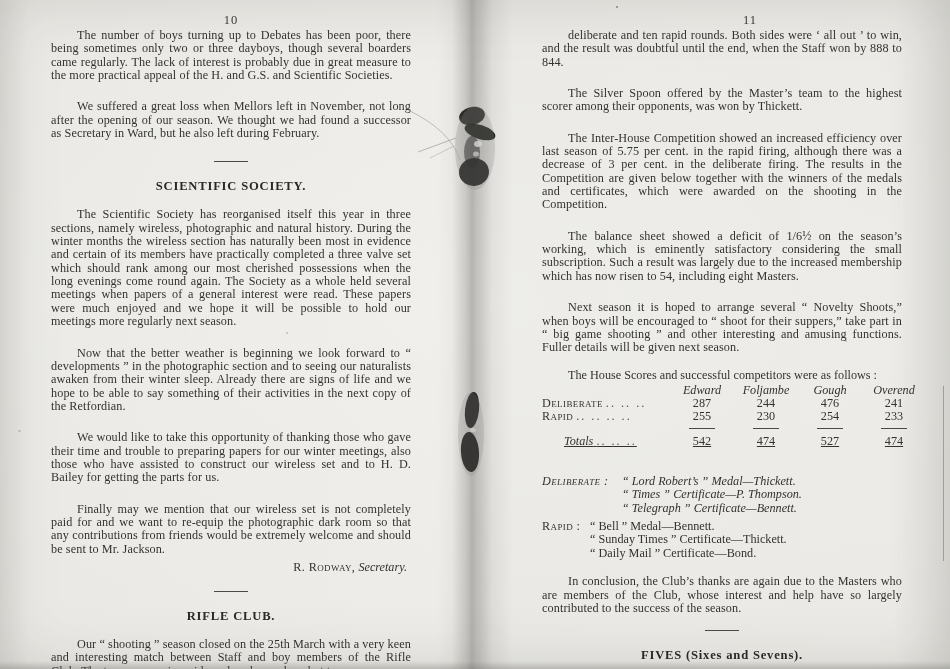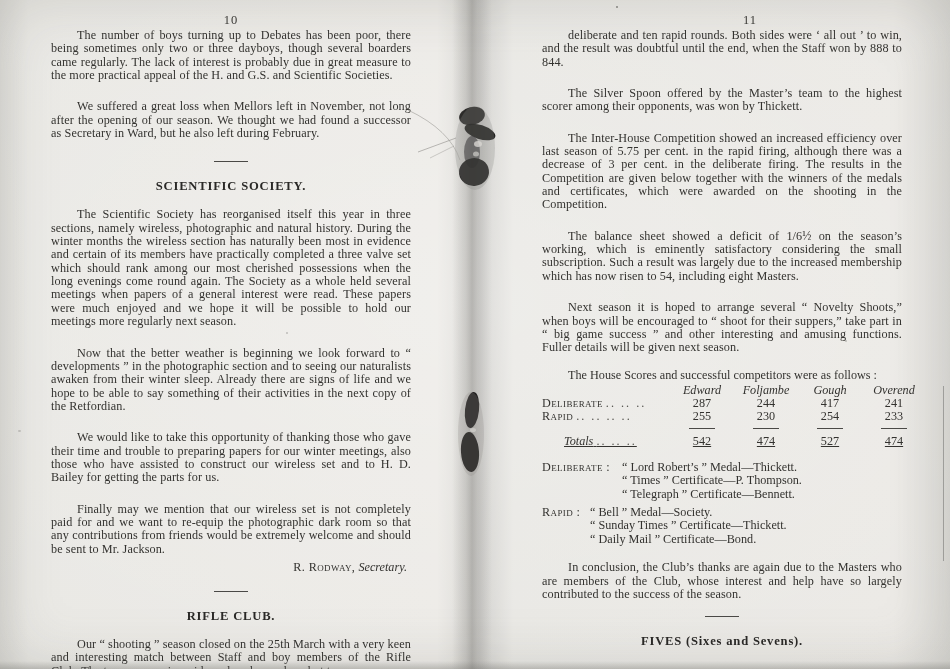--- a/index.html
+++ b/index.html
@@ -120,7 +120,7 @@
     <p class="body">The Silver Spoon offered by the Master’s team to the highest scorer among their opponents, was won by Thickett.</p>
     <p class="body">The Inter-House Competition showed an increased efficiency over last season of 5.75 per cent. in the rapid firing, although there was a decrease of 3 per cent. in the deliberate firing.  The results in the Competition are given below together with the winners of the medals and certificates, which were awarded on the shooting in the Competition.</p>
     <p class="body">The balance sheet showed a deficit of 1/6½ on the season’s working, which is eminently satisfactory considering the small subscription.  Such a result was largely due to the increased membership which has now risen to 54, including eight Masters.</p>
-    <p class="body" style="margin-bottom:14px;">Next season it is hoped to arrange several “ Novelty Shoots,” when boys will be encouraged to “ shoot for their suppers,” take part in “ big game success ” and other interesting and amusing functions.  Fuller details will be given next season.</p>
+    <p class="body" style="margin-bottom:14px;">Next season it is hoped to arrange several “ Novelty Shoots,” when boys will be encouraged to “ shoot for their suppers,” take part in “ big game shooting ” and other interesting and amusing functions.  Fuller details will be given next season.</p>
 
     <div class="hs-intro">The House Scores and successful competitors were as follows :</div>
 

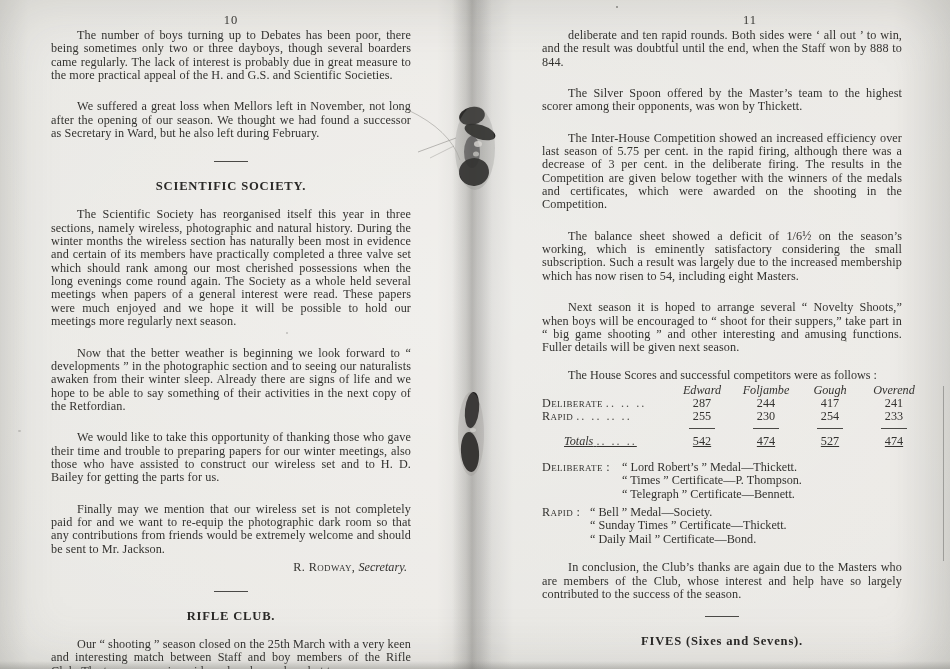--- a/index.html
+++ b/index.html
@@ -136,7 +136,7 @@
         <span class="hs-label"><span class="sc">Deliberate</span> <span class="dots">..   ..   ..</span></span>
         <span class="hs-col">287</span>
         <span class="hs-col">244</span>
-        <span class="hs-col">417</span>
+        <span class="hs-col">476</span>
         <span class="hs-col">241</span>
       </div>
       <div class="hs-row">

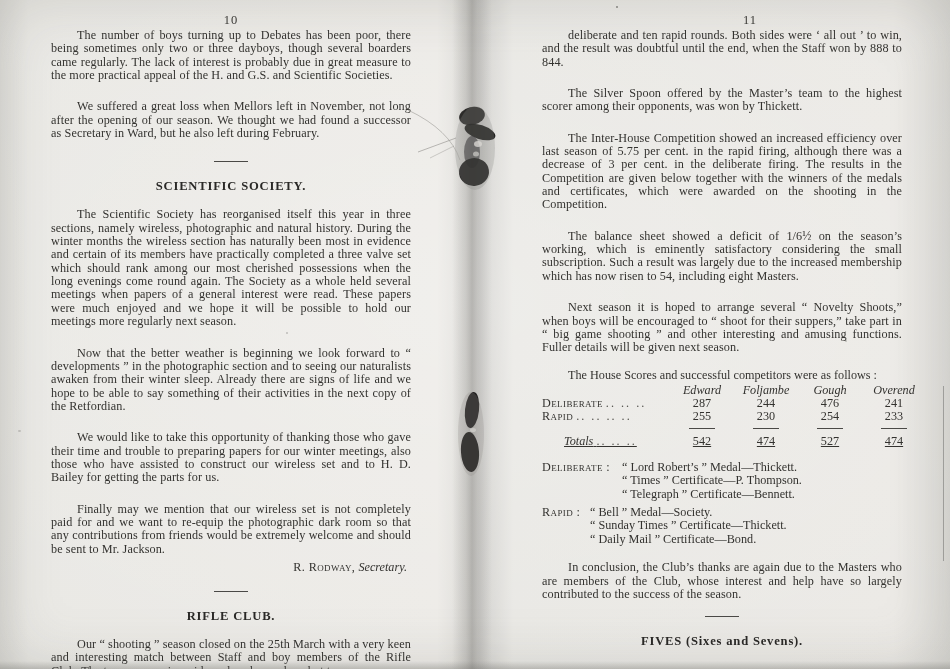--- a/index.html
+++ b/index.html
@@ -73,7 +73,7 @@
   .award-group{position:relative;font-size:12.2px;line-height:13.4px;color:#33322f;margin:0;}
   .award-label{position:absolute;left:0;top:0;white-space:nowrap;}
   .award-items{list-style:none;margin:0;padding:0;}
-  .award-deliberate{margin-top:13px;}
+  .award-deliberate{margin-top:27px;font-style:italic;}
   .award-deliberate .award-items{padding-left:80px;}
   .award-rapid{margin-top:5px;}
   .award-rapid .award-items{padding-left:48px;}

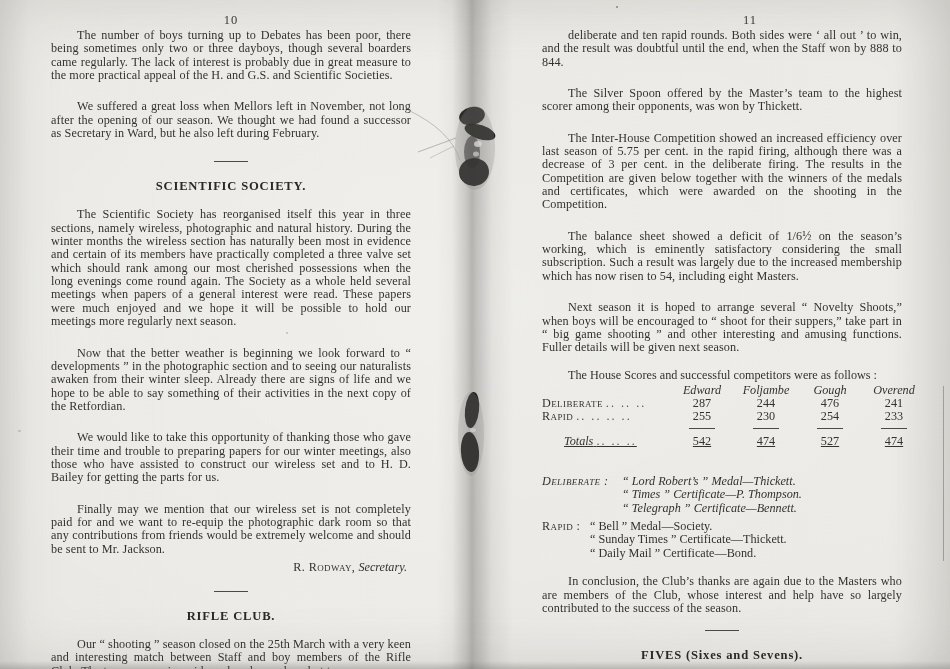--- a/index.html
+++ b/index.html
@@ -182,7 +182,7 @@
     <div class="award-group award-rapid">
       <span class="award-label sc">Rapid :</span>
       <ul class="award-items">
-        <li>“ Bell ” Medal—Society.</li>
+        <li>“ Bell ” Medal—Bennett.</li>
         <li>“ Sunday Times ” Certificate—Thickett.</li>
         <li>“ Daily Mail ” Certificate—Bond.</li>
       </ul>

